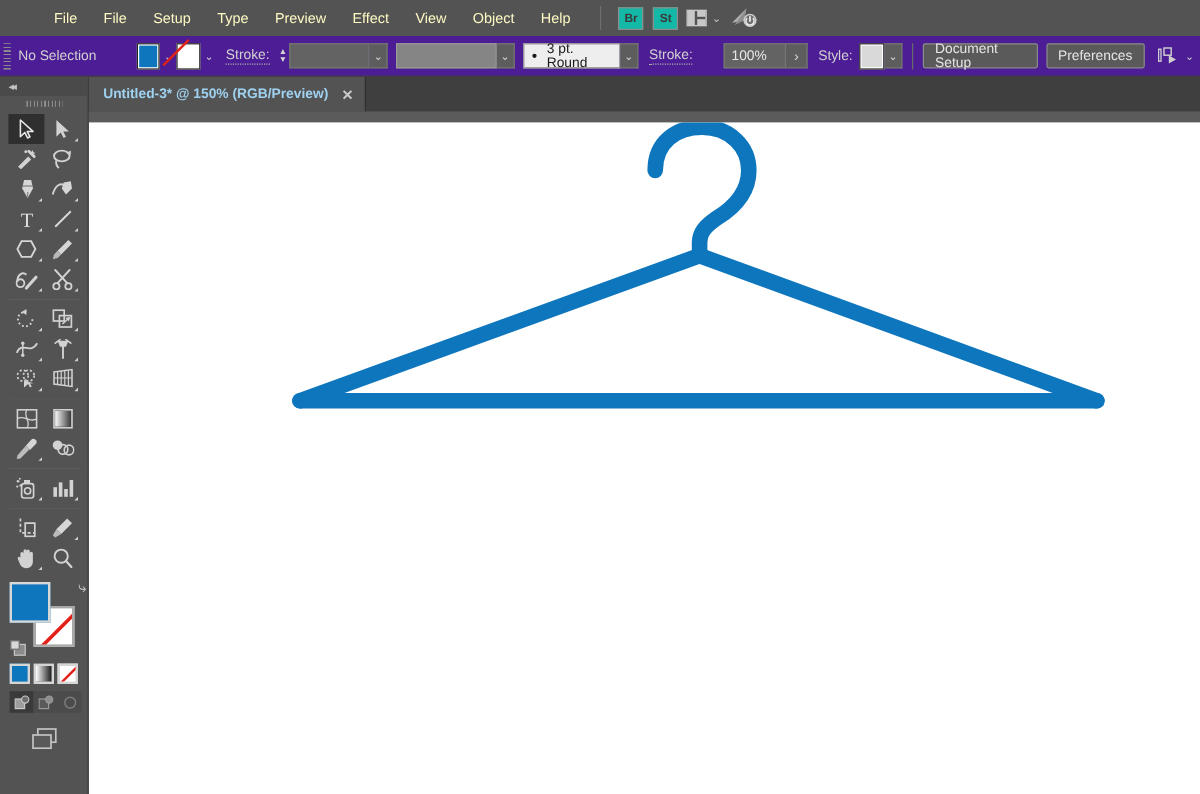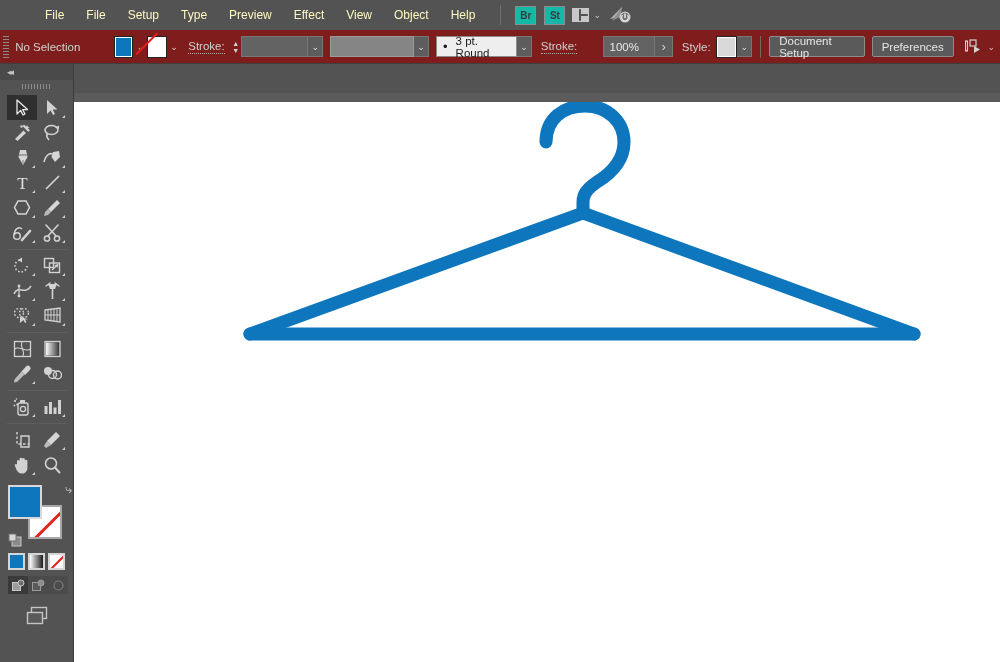--- a/index.html
+++ b/index.html
@@ -46,7 +46,7 @@
   
   .controlbar {
     position: absolute; left: 0; top: 30px; width: 1000px; height: 34px;
-    background: #7f1d1d;
+    background: #4c1d95;
     border-bottom: 1px solid #3f3f3f;
     display: flex; align-items: center;
   }

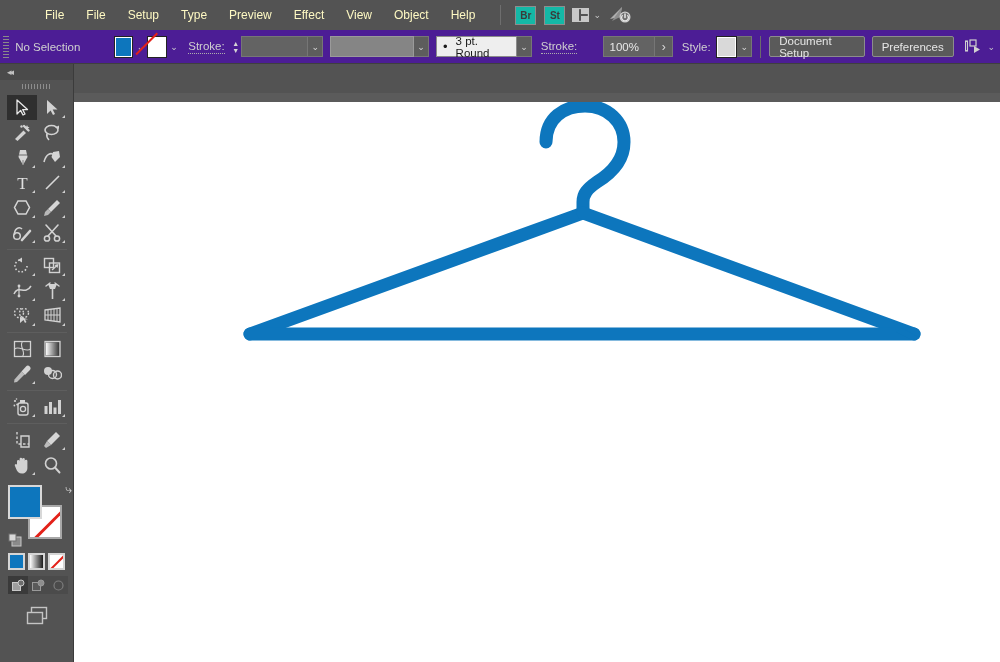--- a/index.html
+++ b/index.html
@@ -320,6 +320,12 @@
     <div class="chev">⌄</div>
   </div>
 
+  <div class="tabbar">
+    <div class="doctab">
+      <span>Untitled-3* @ 150% (RGB/Preview)</span>
+      <span class="tab-close">✕</span>
+    </div>
+  </div>
 
   <div class="toolbar">
     <div class="tb-head">

